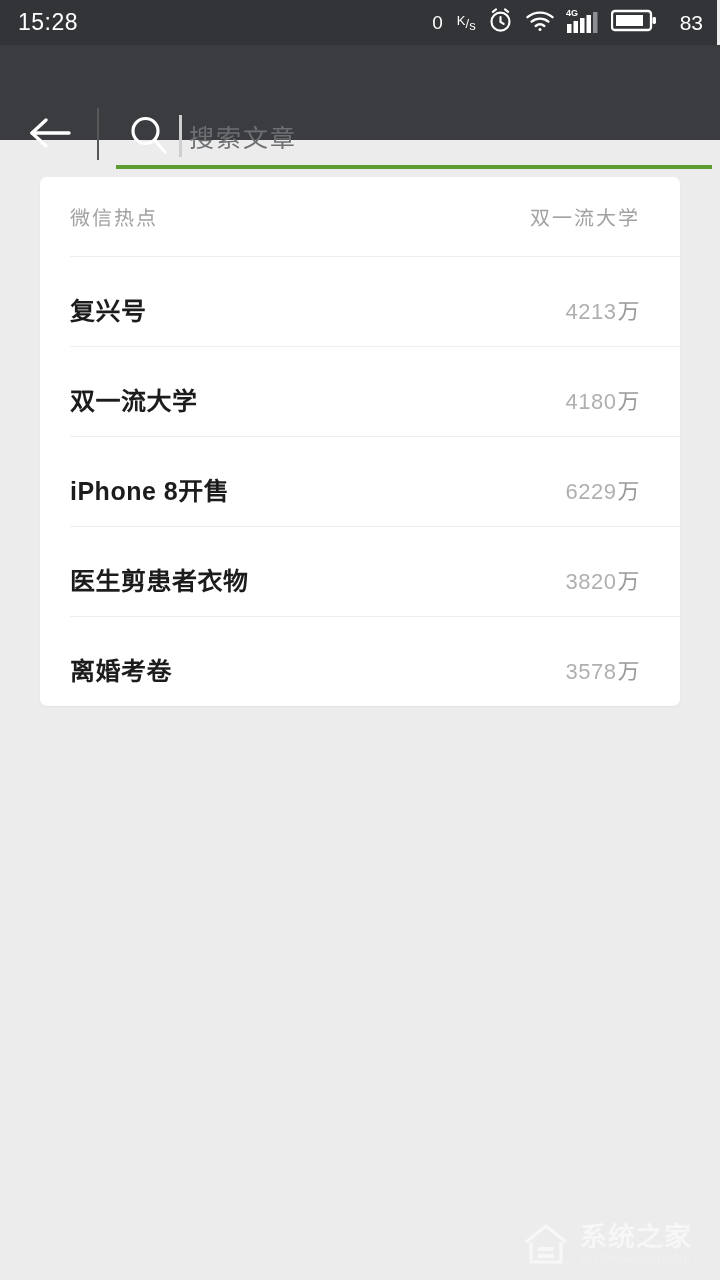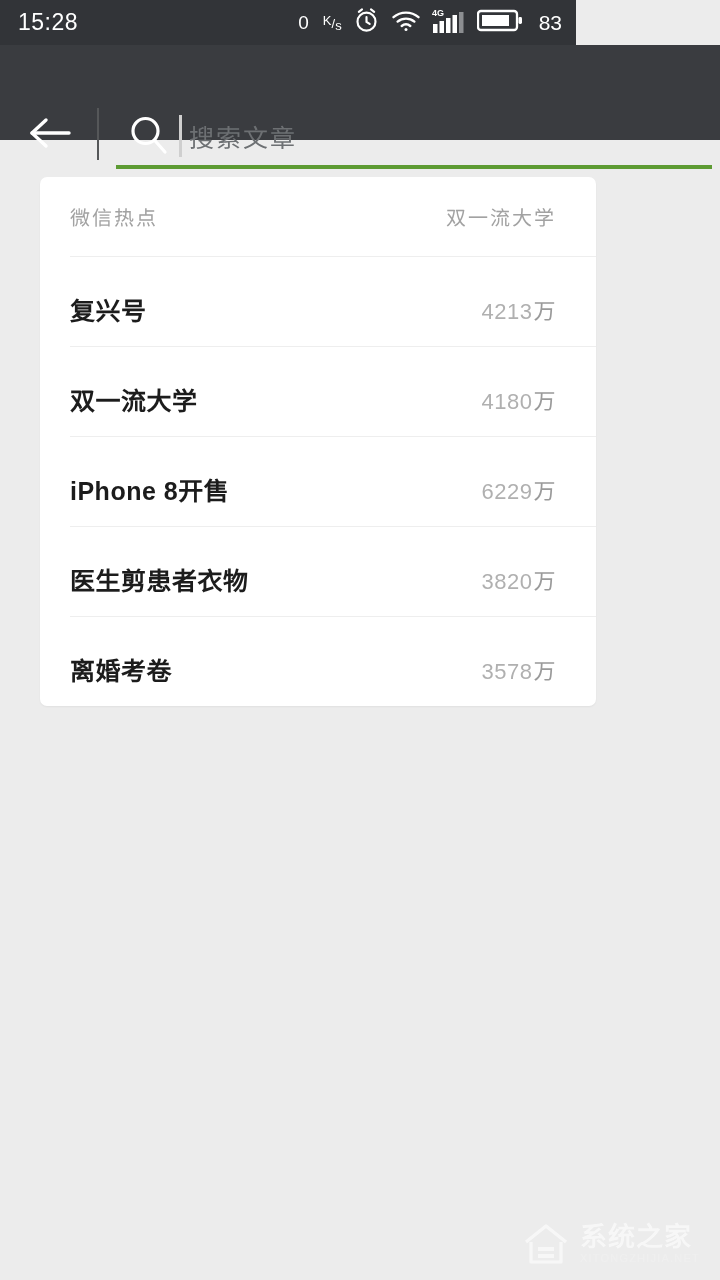--- a/index.html
+++ b/index.html
@@ -19,7 +19,7 @@
   
   .statusbar {
     position:absolute; top:0; left:0;
-    width:576px; height:45px;
+    width:717px; height:45px;
     background:#323438;
     display:flex; align-items:center;
     padding:0 14px 0 18px;

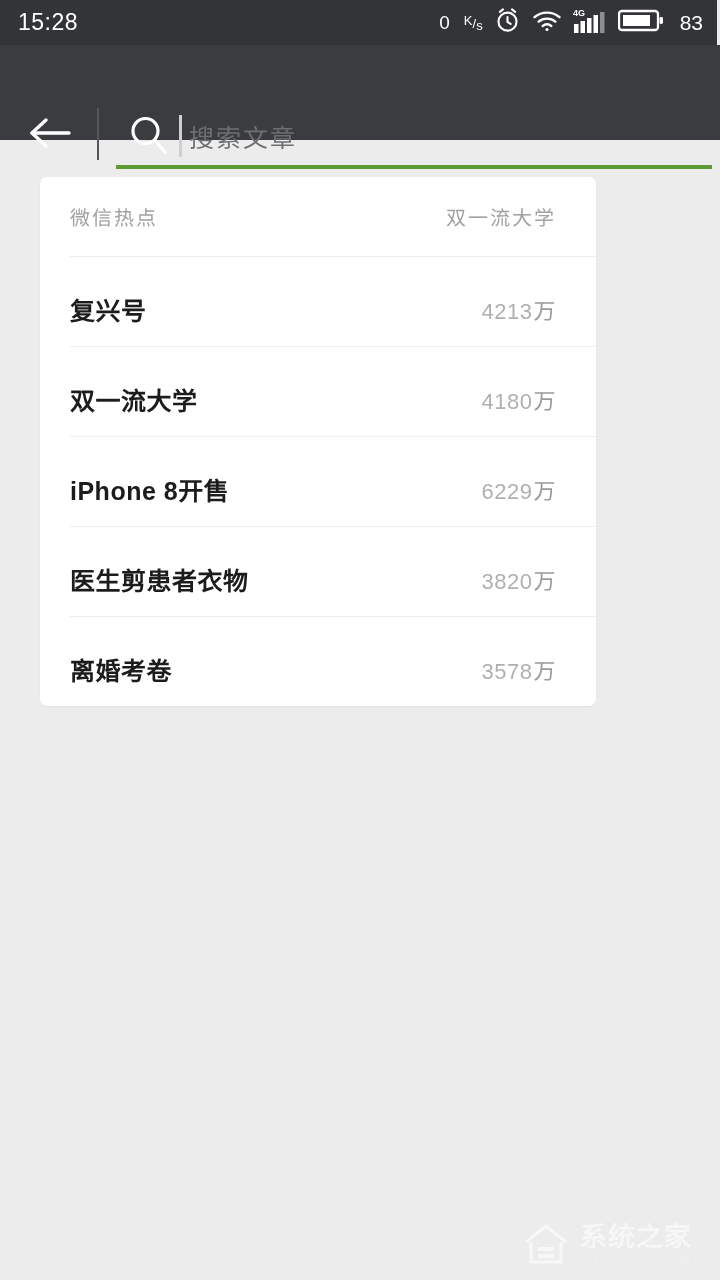--- a/index.html
+++ b/index.html
@@ -37,7 +37,7 @@
   .sb-net .unit .slash { padding:0 0px; }
   .sb-net .unit .frac-d { position:relative; top:2px; }
   .ic { display:block; }
-  .sb-batt-num { font-size:21px; line-height:1; margin-left:5px; }
+  .sb-batt-num { font-size:21px; line-height:1; margin-left:12px; }
 
   
   .searchbar {

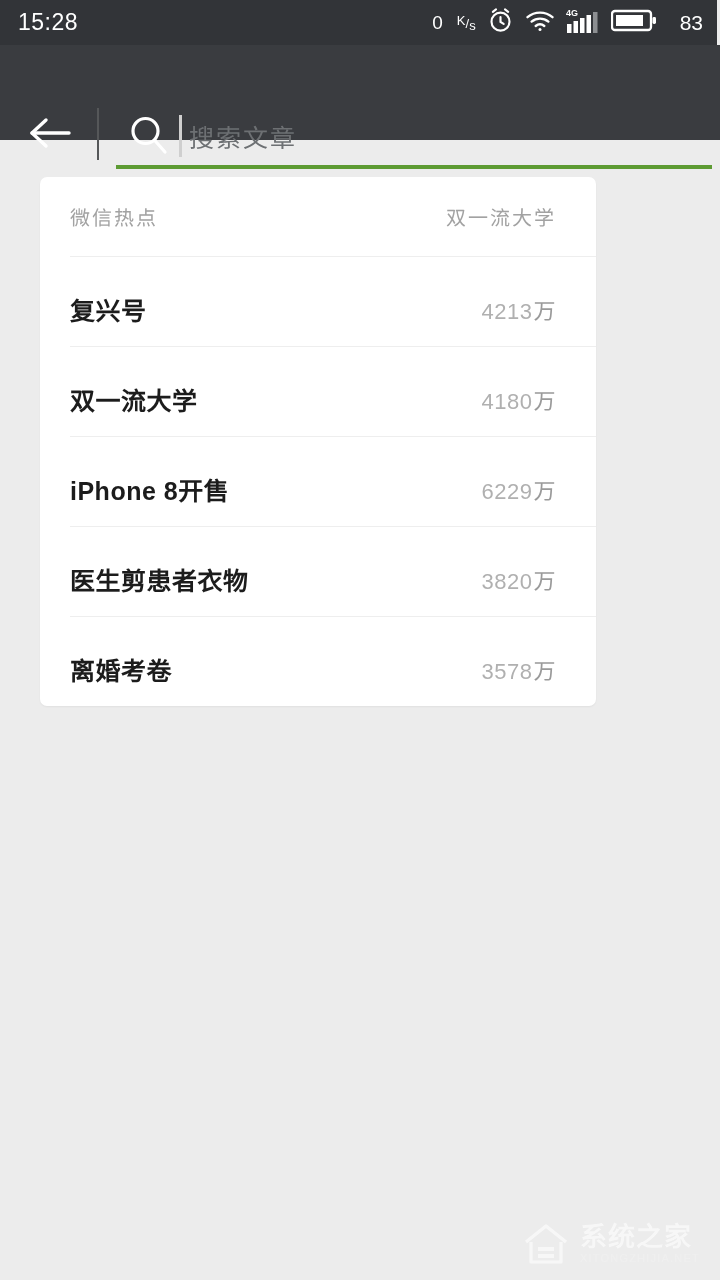--- a/index.html
+++ b/index.html
@@ -85,7 +85,7 @@
   .card {
     position:absolute;
     left:40px; top:177px;
-    width:556px;
+    width:640px;
     background:#ffffff;
     border-radius:7px;
     box-shadow:0 1px 2px rgba(0,0,0,0.05);

